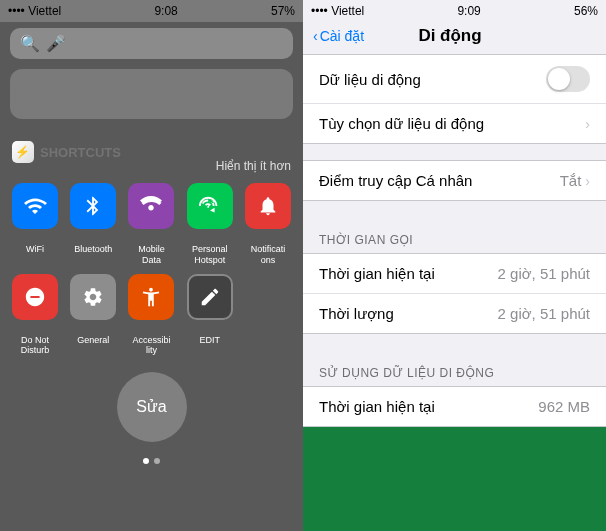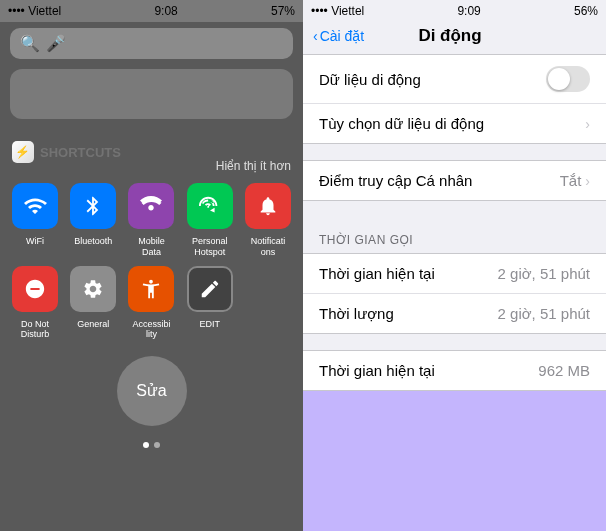--- a/index.html
+++ b/index.html
@@ -196,7 +196,7 @@
     .settings-content {
       flex: 1;
       overflow-y: auto;
-      background: #c4b5fd;
+      background: #15803d;
     }
 
     .settings-group {

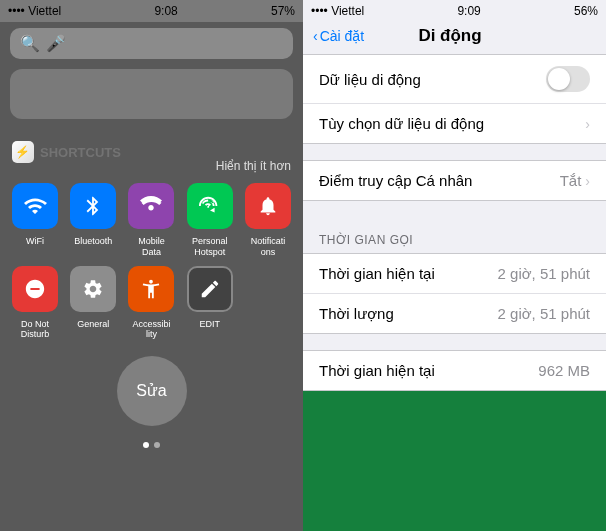--- a/index.html
+++ b/index.html
@@ -85,7 +85,7 @@
       display: flex;
       flex-direction: column;
       align-items: center;
-      gap: 7px;
+      gap: 15px;
     }
 
     .shortcut-icon {

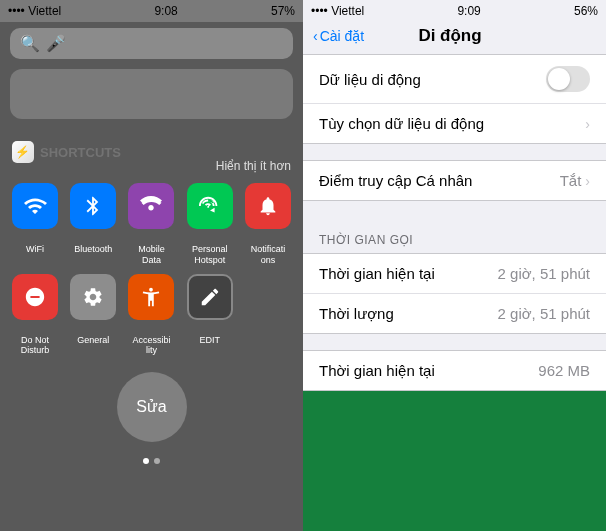--- a/index.html
+++ b/index.html
@@ -443,6 +443,7 @@
 
     <div class="spacer"></div>
 
+    <div class="section-header">SỬ DỤNG DỮ LIỆU DI ĐỘNG</div>
     <div class="settings-group">
       <div class="settings-row">
         <span class="row-label">Thời gian hiện tại</span>

